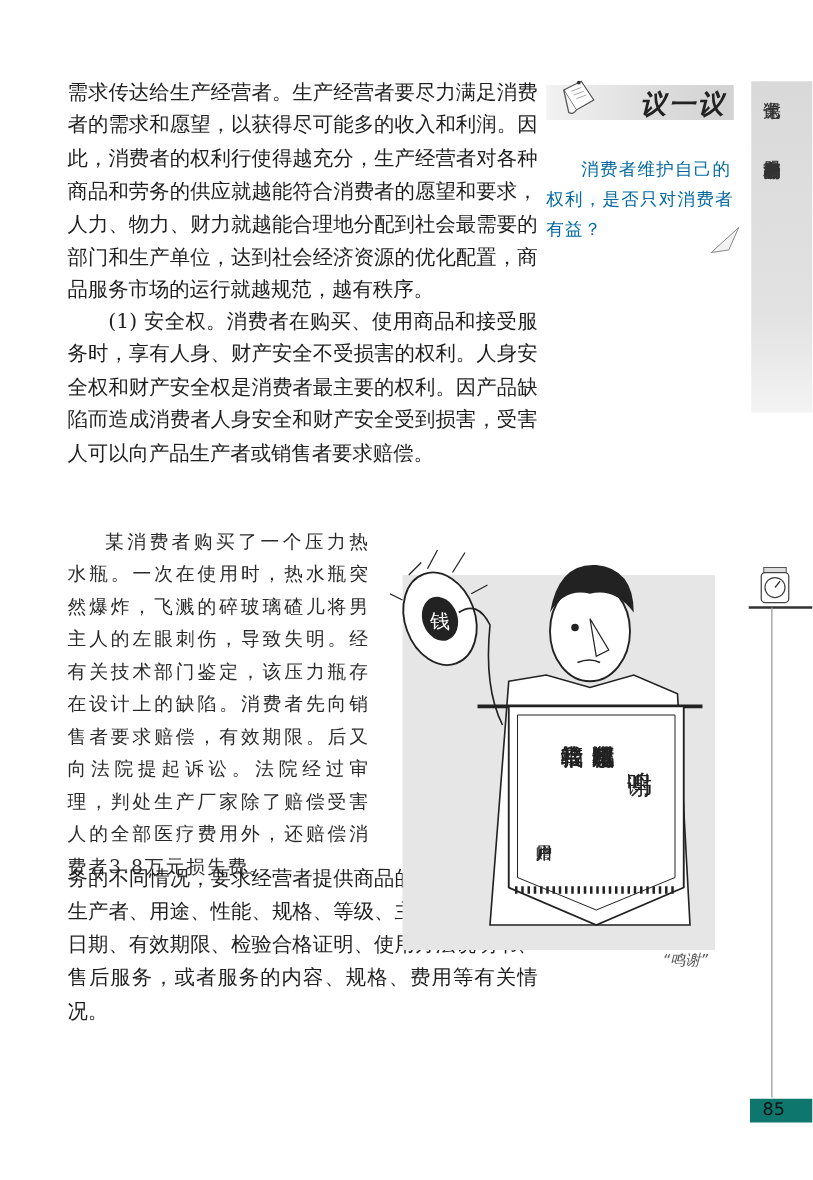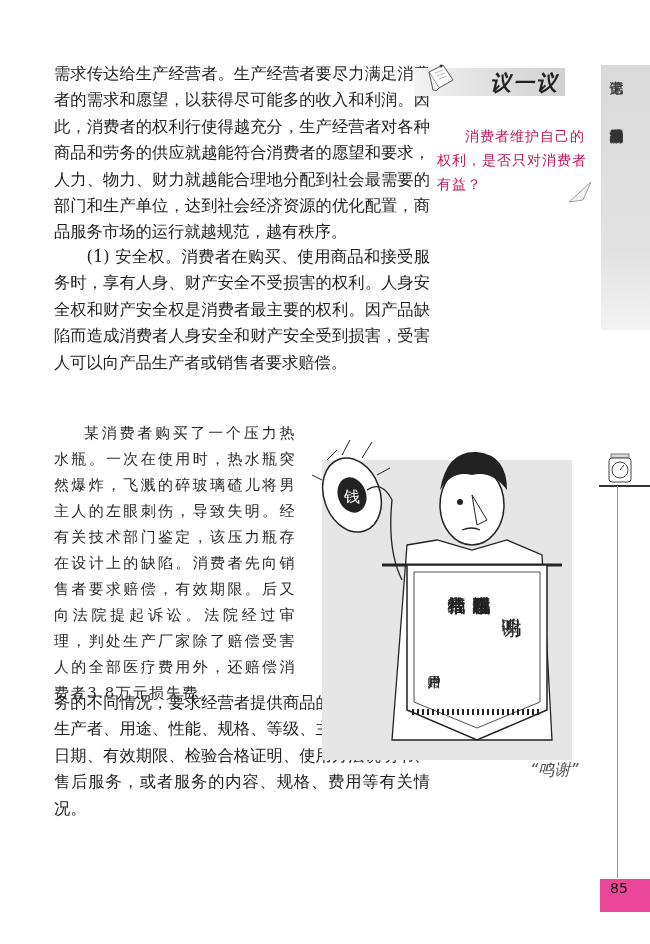--- a/index.html
+++ b/index.html
@@ -20,7 +20,7 @@
   .case-box p { margin:0; text-indent:2em; }
 
   
-  .discuss { position:absolute; left:415px; top:60px; width:150px; height:100px; }
+  .discuss { position:absolute; left:437px; top:60px; width:150px; height:100px; }
   .discuss-header { position:absolute; left:0; top:8px; width:150px; height:28px;
     background:linear-gradient(90deg,#f2f2f2 0%,#dcdcdc 60%,#d2d2d2 100%); }
   .discuss-title { position:absolute; right:6px; top:1px; font-size:21px; font-style:italic; font-weight:bold;

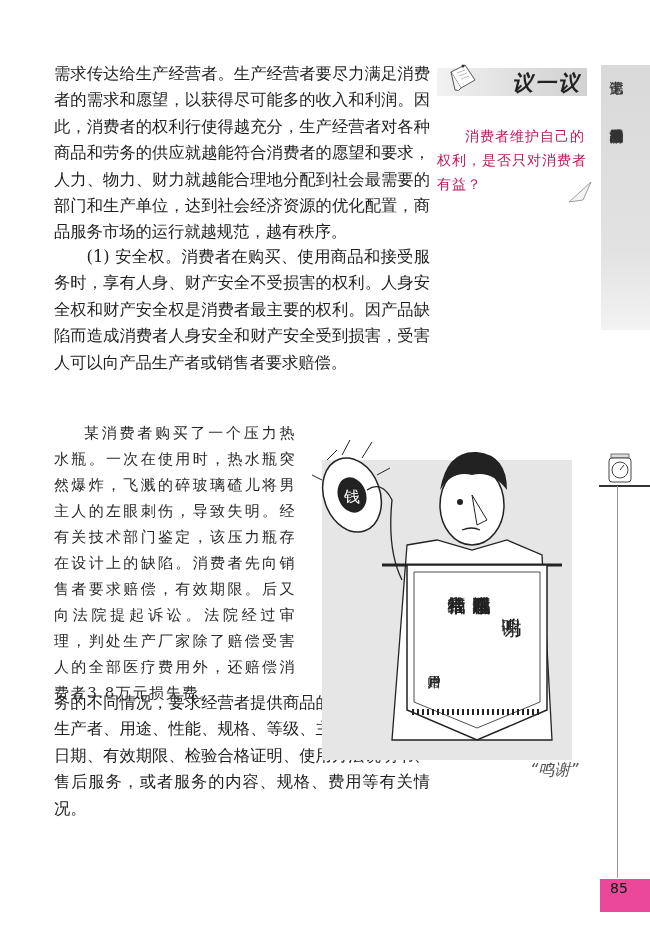--- a/index.html
+++ b/index.html
@@ -27,7 +27,7 @@
     letter-spacing:2px; font-family:"DejaVu Sans", sans-serif; color:#222; }
   .note-icon { position:absolute; left:8px; top:-6px; width:34px; height:34px; }
   .discuss-text { position:absolute; left:437px; top:124px; width:150px; font-size:14px; line-height:24px;
-    font-family:"DejaVu Sans", sans-serif; color:#be185d; letter-spacing:1px; }
+    font-family:"DejaVu Sans", sans-serif; color:#0369a1; letter-spacing:1px; }
   .discuss-text p { margin:0; text-indent:2em; }
   .fold { position:absolute; left:567px; top:180px; width:26px; height:24px; }
 

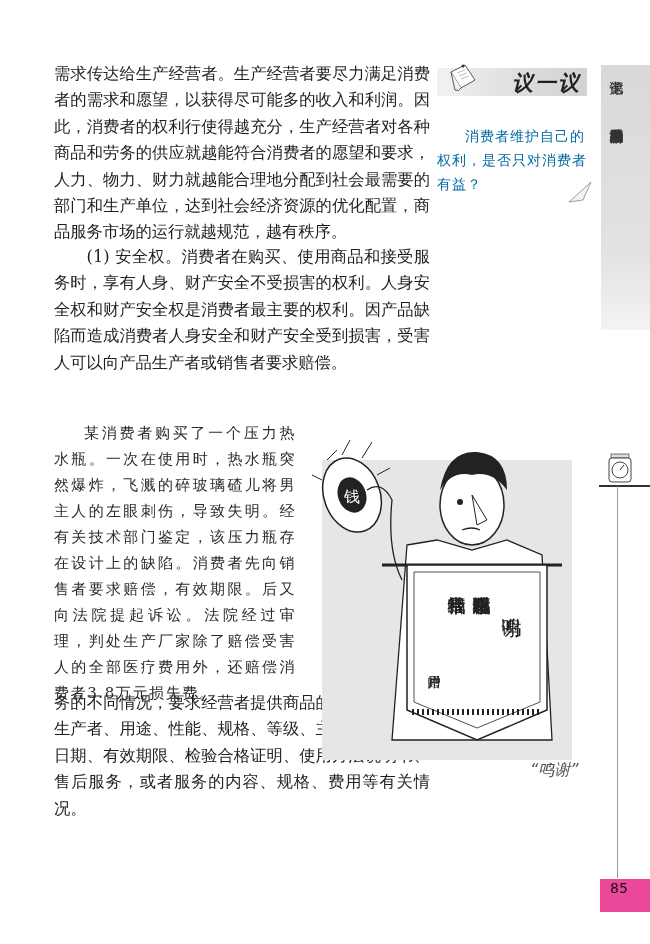--- a/index.html
+++ b/index.html
@@ -47,7 +47,7 @@
 
   
   .illustration { position:absolute; left:312px; top:430px; width:280px; height:330px; }
-  .caption { position:absolute; left:530px; top:760px; font-size:16px; font-style:italic; color:#555;
+  .caption { position:absolute; left:530px; top:760px; font-size:12px; font-style:italic; color:#555;
     font-family:"DejaVu Sans", sans-serif; }
   .banner-text { font-family:"DejaVu Sans", sans-serif; }
 </style>

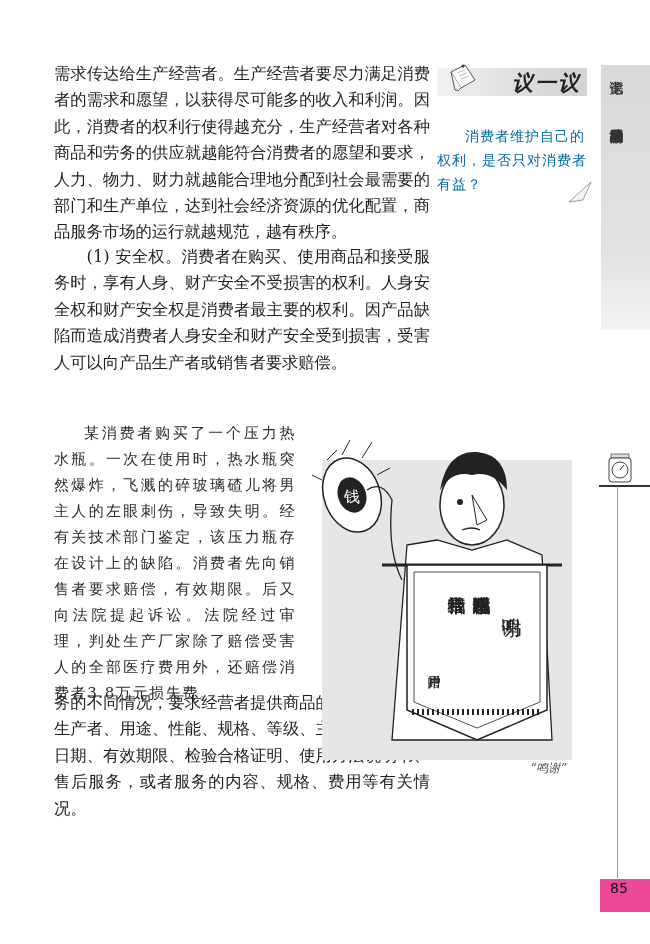--- a/index.html
+++ b/index.html
@@ -42,7 +42,7 @@
   .scale-icon { position:absolute; left:603px; top:452px; width:34px; height:32px; }
   .rule-h { position:absolute; left:599px; top:485px; width:51px; height:2px; background:#333; }
   .rule-v { position:absolute; left:617px; top:486px; width:1px; height:392px; background:#999; }
-  .page-num { position:absolute; left:600px; top:879px; width:50px; height:33px; background:#ec4899;
+  .page-num { position:absolute; left:600px; top:879px; width:50px; height:19px; background:#0f766e;
     font-family:"DejaVu Sans", sans-serif; font-size:14px; line-height:19px; text-indent:10px; color:#111; }
 
   

